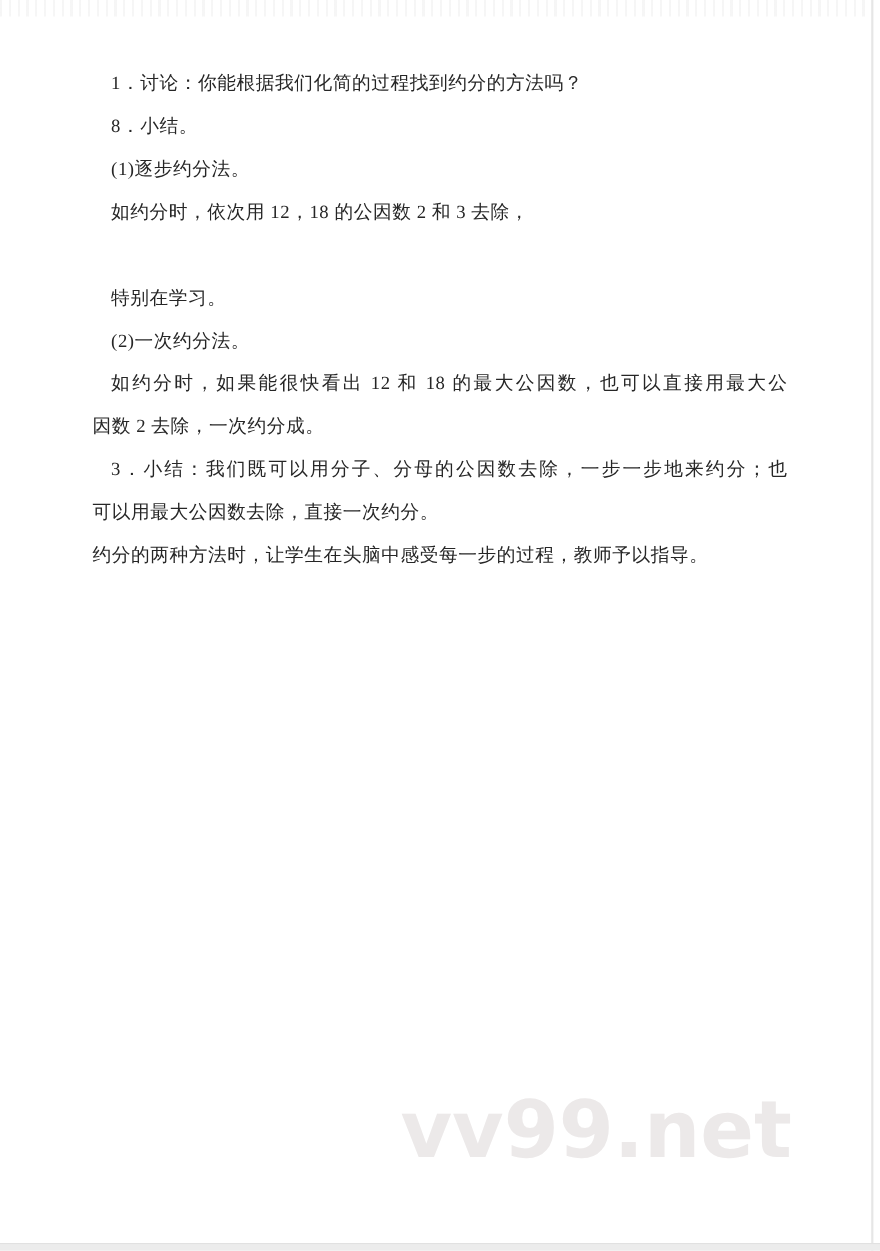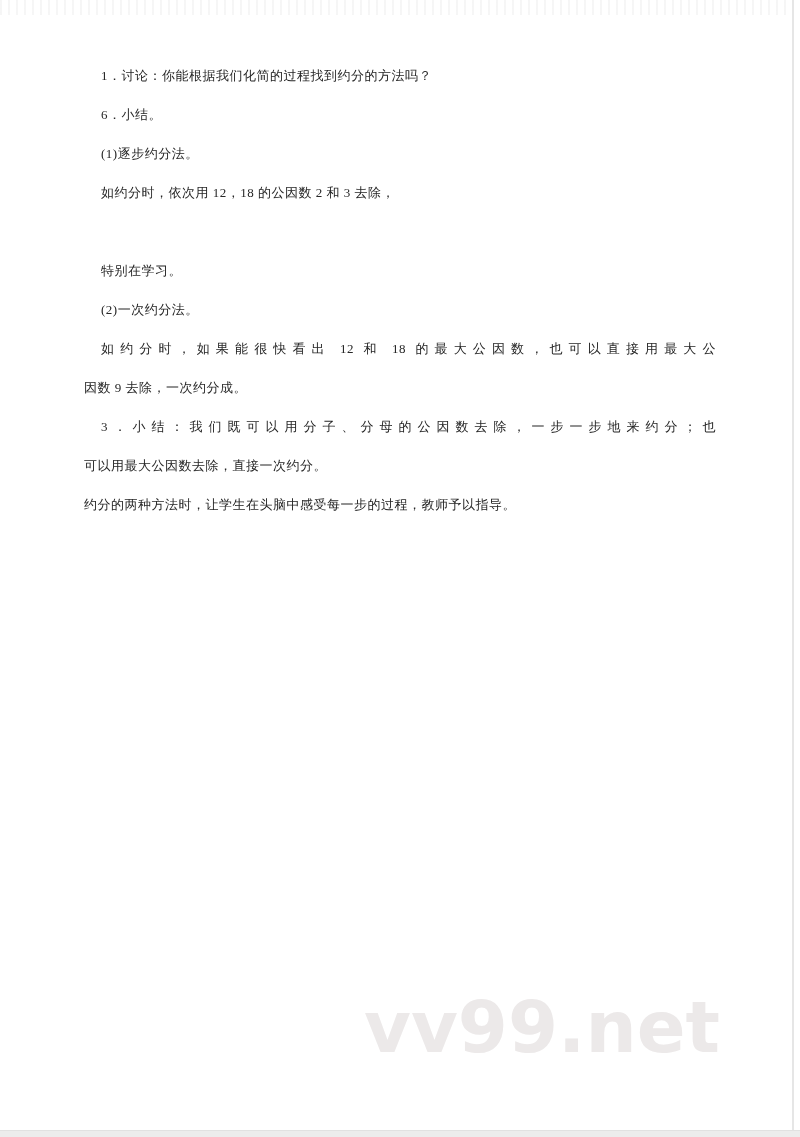--- a/index.html
+++ b/index.html
@@ -56,7 +56,7 @@
     top: 56px;
     left: 84px;
     width: 632px;
-    font-size: 13px;
+    font-size: 17px;
     color: #262626;
     letter-spacing: 0.5px;
   }

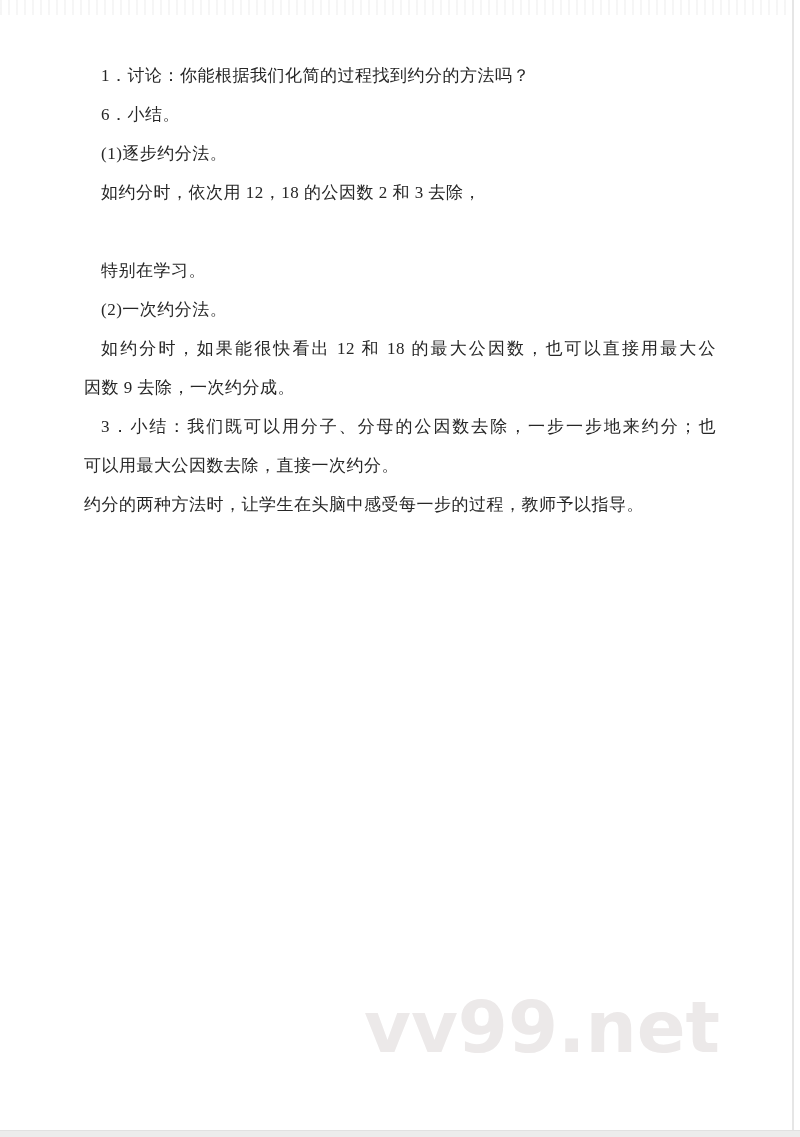--- a/index.html
+++ b/index.html
@@ -94,7 +94,7 @@
 
   <div class="doc">
     <div class="ln ind">1．讨论：你能根据我们化简的过程找到约分的方法吗？</div>
-    <div class="ln ind">6．小结。</div>
+    <div class="ln ind">8．小结。</div>
     <div class="ln ind">(1)逐步约分法。</div>
     <div class="ln ind">如约分时，依次用 12，18 的公因数 2 和 3 去除，</div>
     <div class="ln"></div>

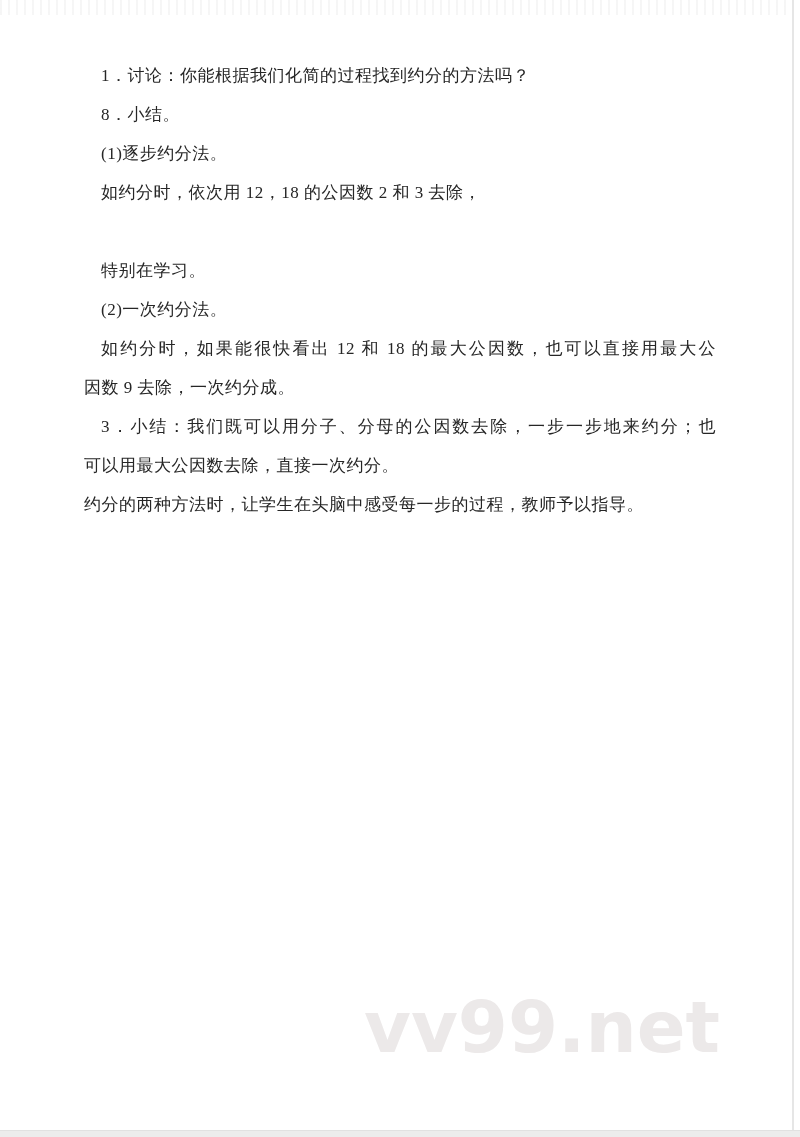--- a/index.html
+++ b/index.html
@@ -101,7 +101,7 @@
     <div class="ln ind">特别在学习。</div>
     <div class="ln ind">(2)一次约分法。</div>
     <div class="ln ind just">如约分时，如果能很快看出 12 和 18 的最大公因数，也可以直接用最大公</div>
-    <div class="ln">因数 9 去除，一次约分成。</div>
+    <div class="ln">因数 2 去除，一次约分成。</div>
     <div class="ln ind just">3．小结：我们既可以用分子、分母的公因数去除，一步一步地来约分；也</div>
     <div class="ln">可以用最大公因数去除，直接一次约分。</div>
     <div class="ln">约分的两种方法时，让学生在头脑中感受每一步的过程，教师予以指导。</div>

